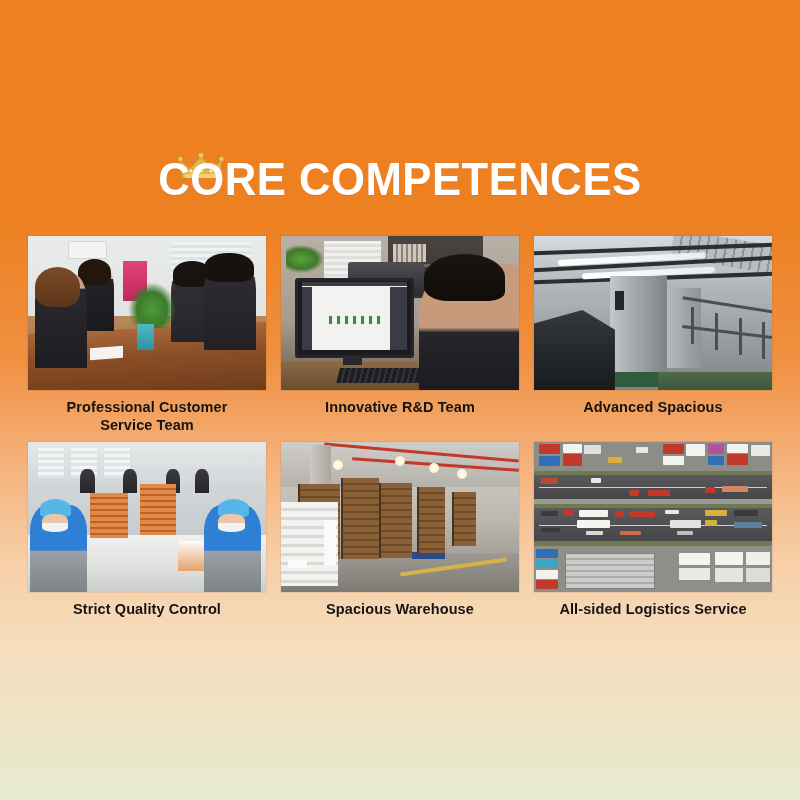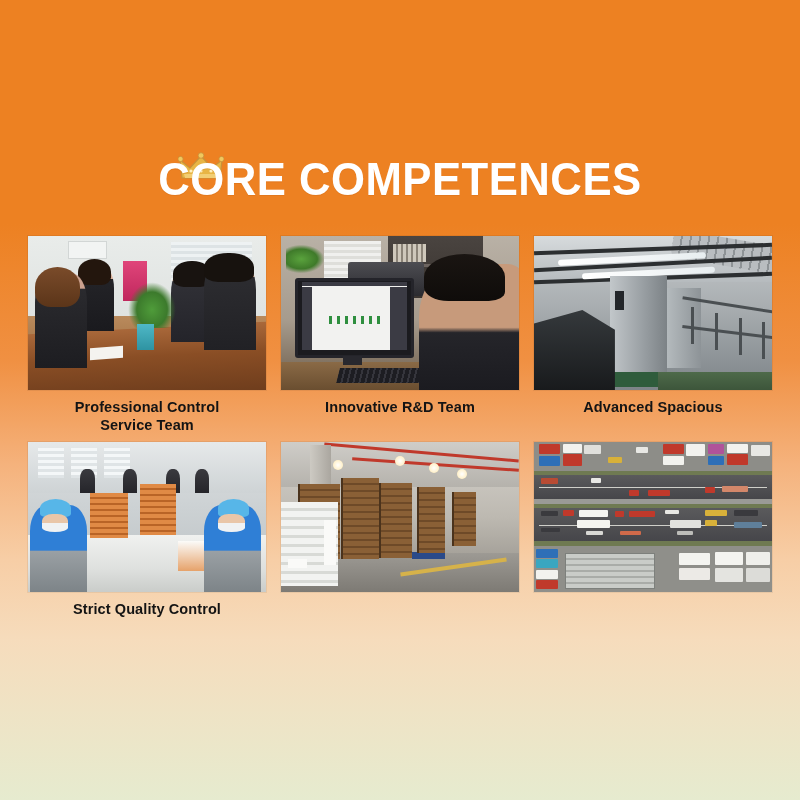--- a/index.html
+++ b/index.html
@@ -327,7 +327,7 @@
       <div class="paper"></div>
     </div>
     <div class="caption">
-      <div>Professional Control</div>
+      <div>Professional Customer</div>
       <div>Service Team</div>
     </div>
   </div>

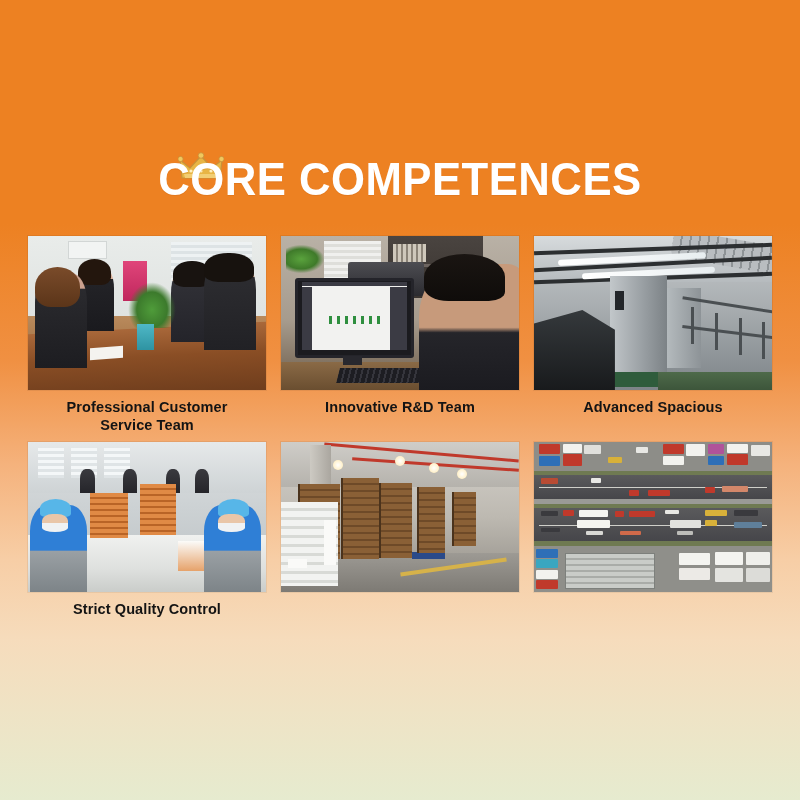--- a/index.html
+++ b/index.html
@@ -434,6 +434,9 @@
       <div class="label lb1"></div>
         <div class="label lb2"></div>
     </div>
+    <div class="caption">
+      <div>Spacious Warehouse</div>
+    </div>
   </div>
 
   <div class="card row2">

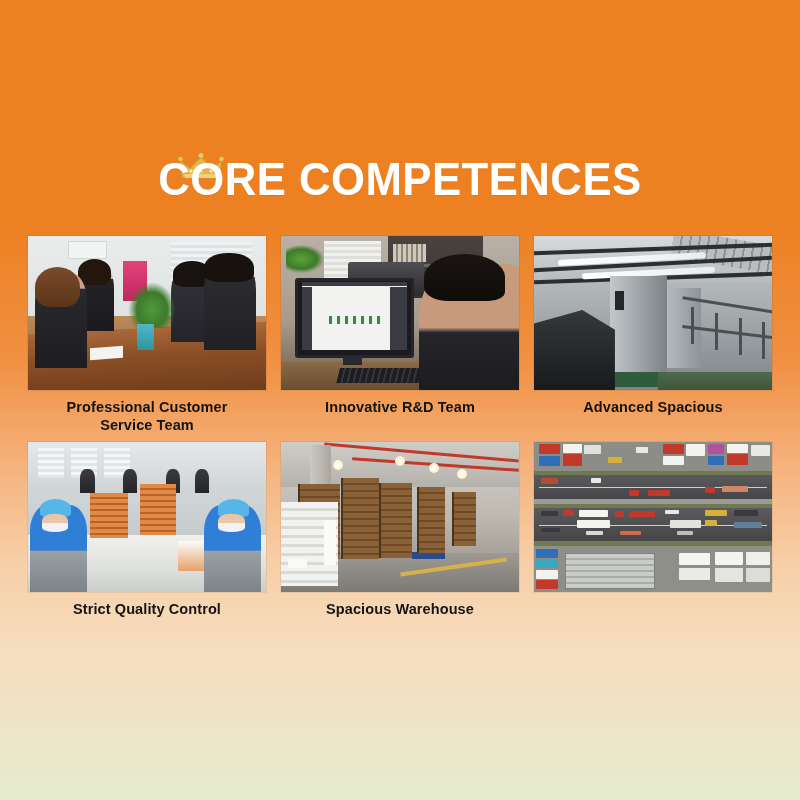--- a/index.html
+++ b/index.html
@@ -503,6 +503,9 @@
       <div class="ctr" style="left:89%;top:73%;width:10%;height:9%;background:#efefeb;"></div>
       <div class="ctr" style="left:89%;top:84%;width:10%;height:9%;background:#dcdcd8;"></div>
     </div>
+    <div class="caption">
+      <div>All-sided Logistics Service</div>
+    </div>
   </div>
 
 </div>

